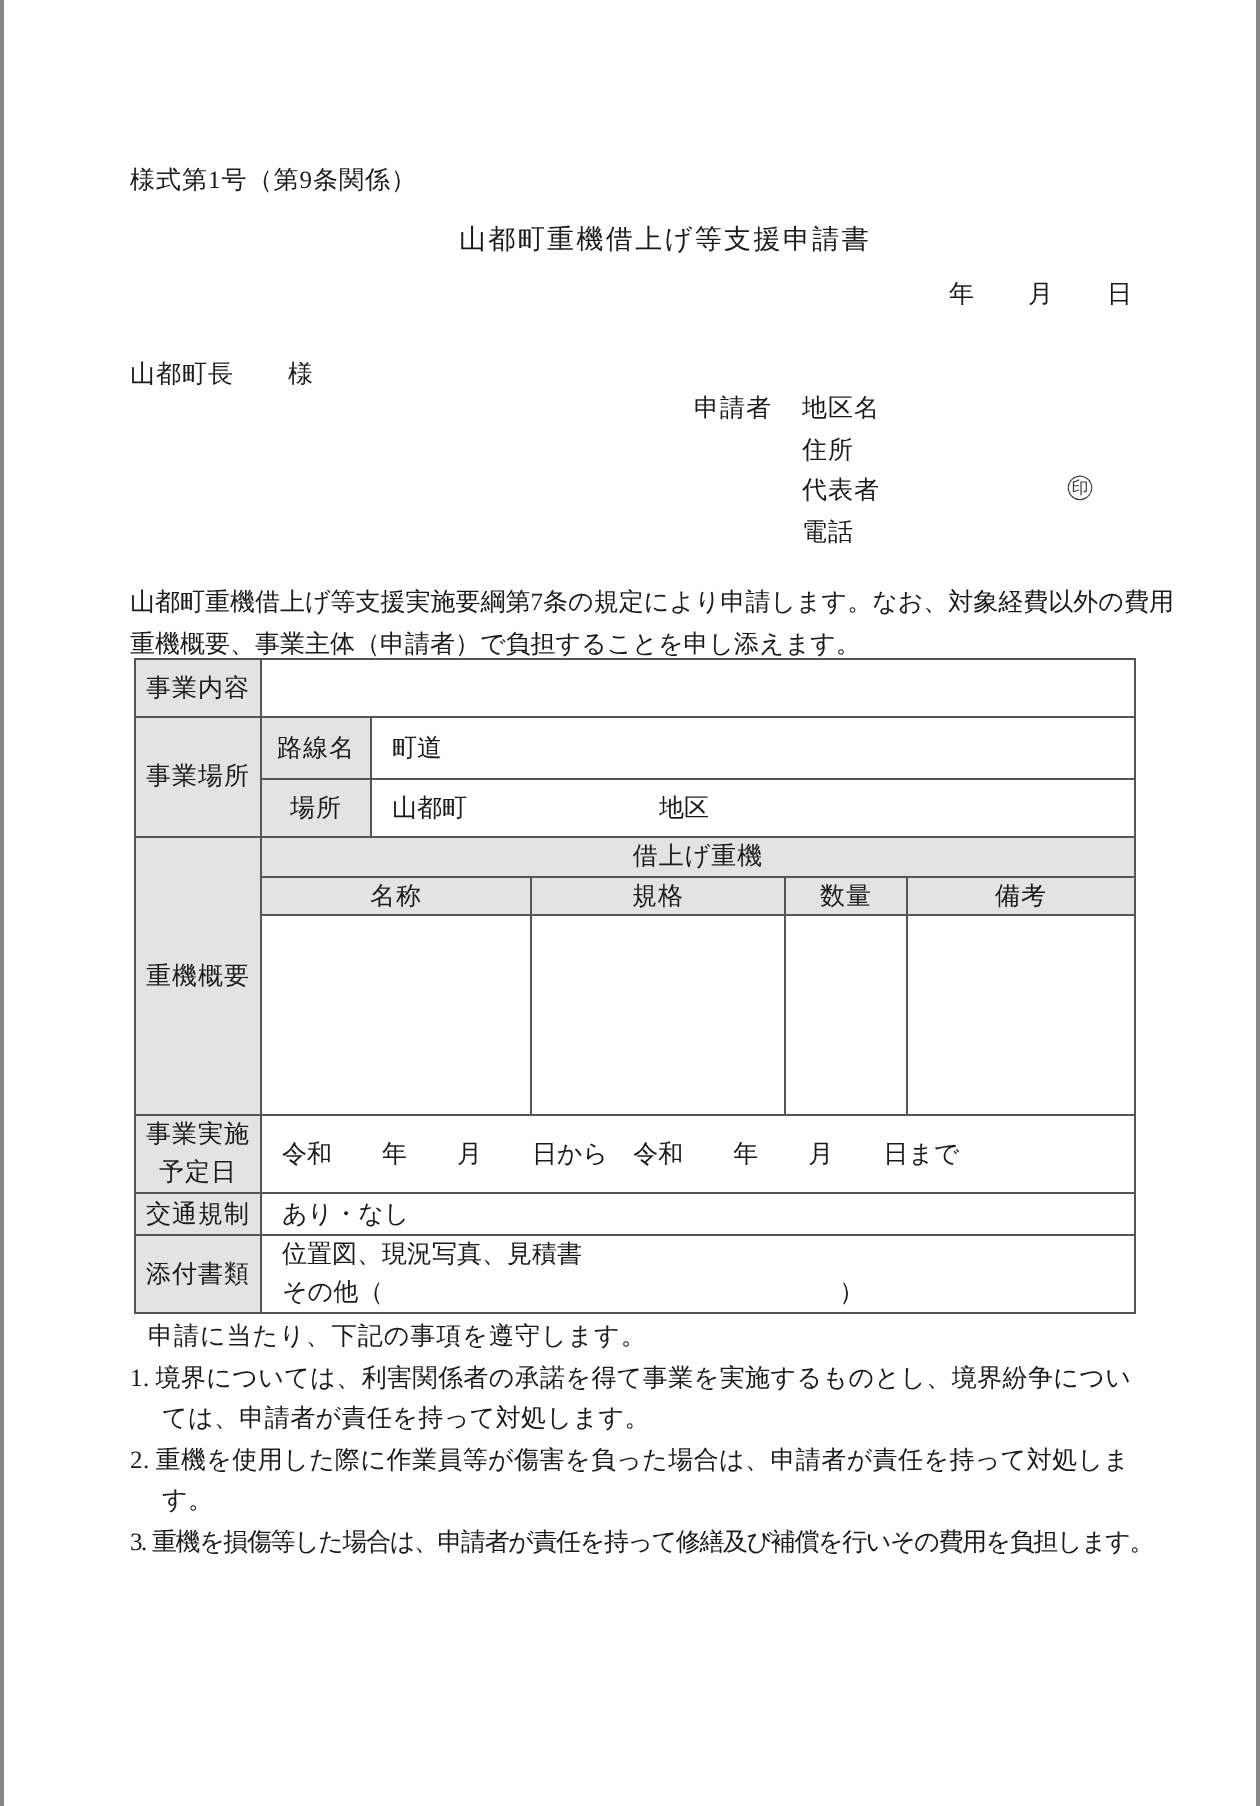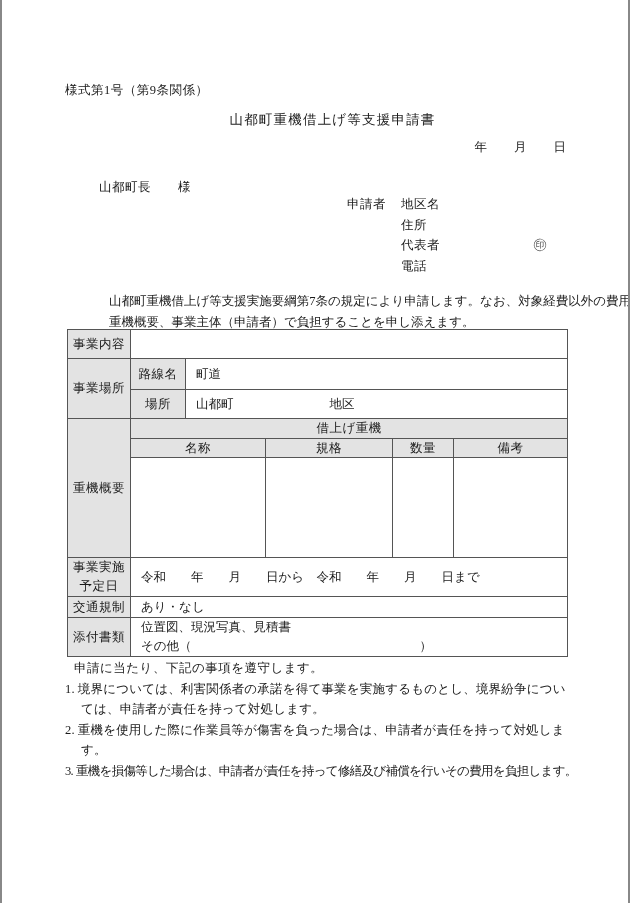--- a/index.html
+++ b/index.html
@@ -32,7 +32,7 @@
     display: flex; gap: 27px;
   }
 
-  .addressee { left: 63px; top: 179px; letter-spacing: 0.5px; margin-left: 34px; }
+  .addressee { left: 63px; top: 179px; letter-spacing: 0.5px; }
   .addressee .honorific { margin-left: 27px; }
 
   .applicant { left: 345px; top: 196px; width: 200px; }

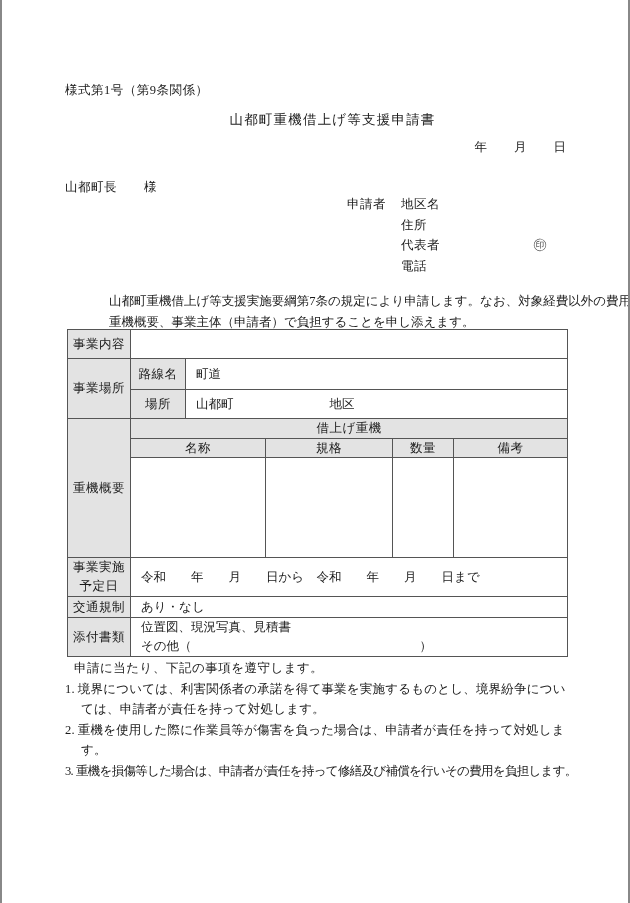--- a/index.html
+++ b/index.html
@@ -42,7 +42,7 @@
   .seal { margin-left: auto; font-size: 14px; color: #3a3a3a; line-height: 1.1; }
 
   .intro-para { left: 63px; top: 291px; width: 512px; line-height: 21px; }
-  .intro-para .para-line { white-space: nowrap; margin-left: 44px; }
+  .intro-para .para-line { white-space: nowrap; }
 
   table.main-table {
     position: absolute;

